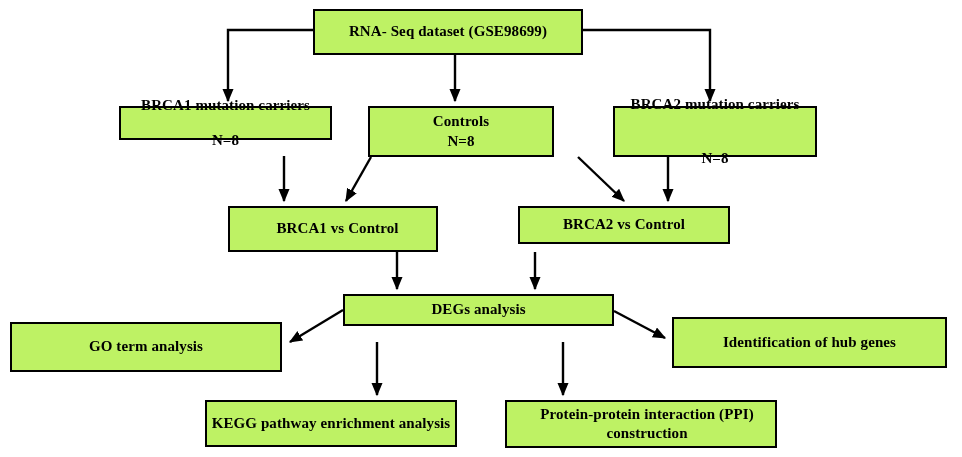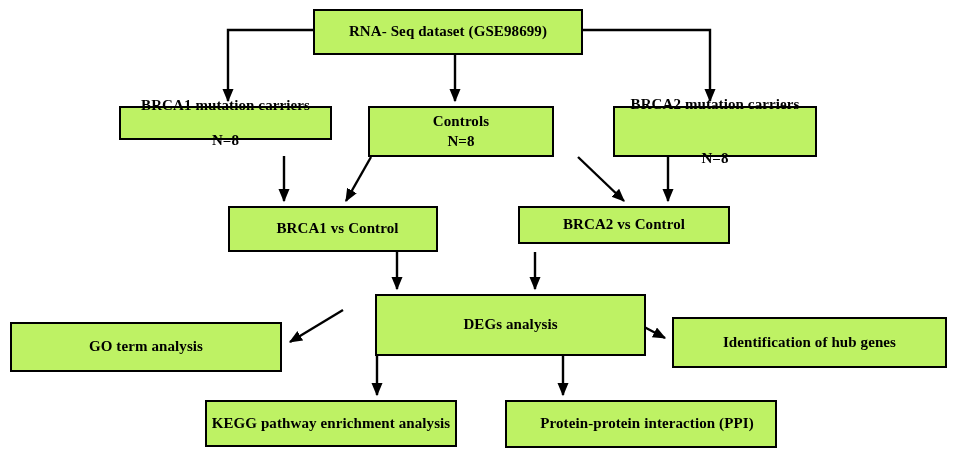--- a/index.html
+++ b/index.html
@@ -99,7 +99,7 @@
     <div class="nline">BRCA2 vs Control</div>
   </div>
 
-  <div class="node" style="left:343px; top:294px; width:271px; height:62px;margin-left:32px;">
+  <div class="node" style="left:343px; top:294px; width:271px; height:32px;">
     <div class="nline">DEGs analysis</div>
   </div>
 

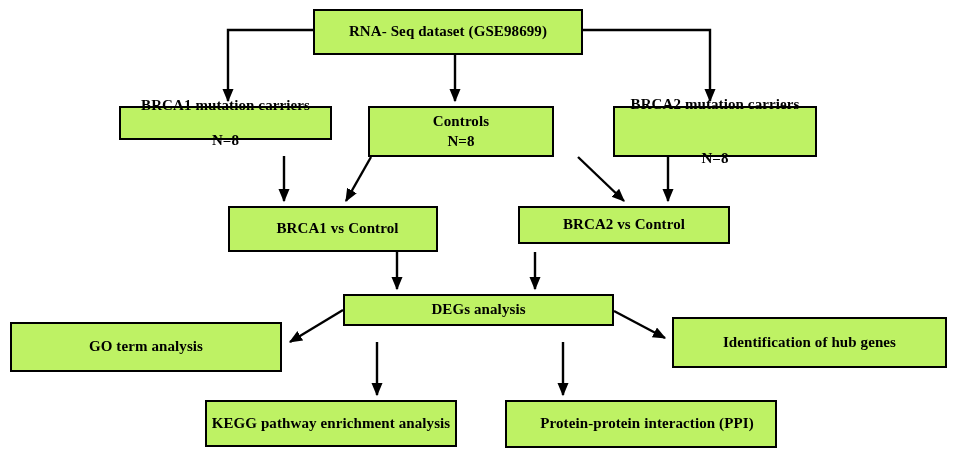--- a/index.html
+++ b/index.html
@@ -117,6 +117,7 @@
 
   <div class="node" style="left:505px; top:400px; width:272px; height:48px;padding-left:12px;">
     <div class="nline">Protein-protein interaction (PPI)</div>
+    <div class="nline">construction</div>
   </div>
 
 </div>

